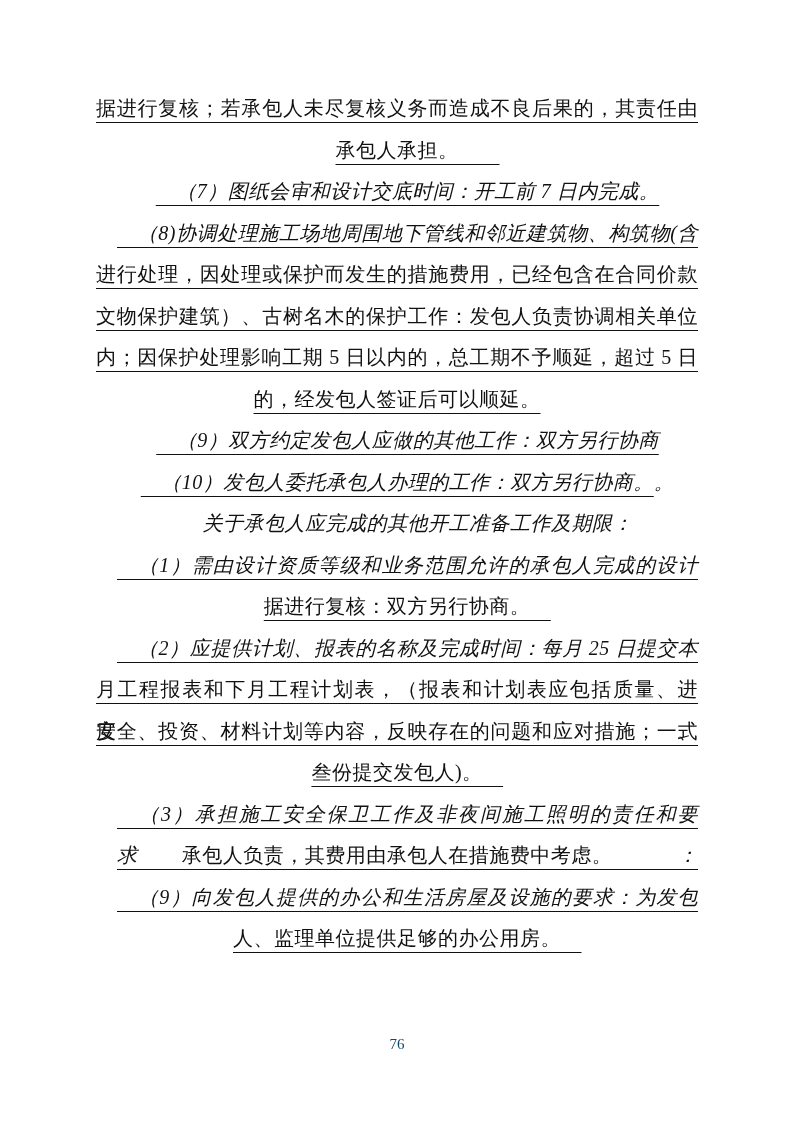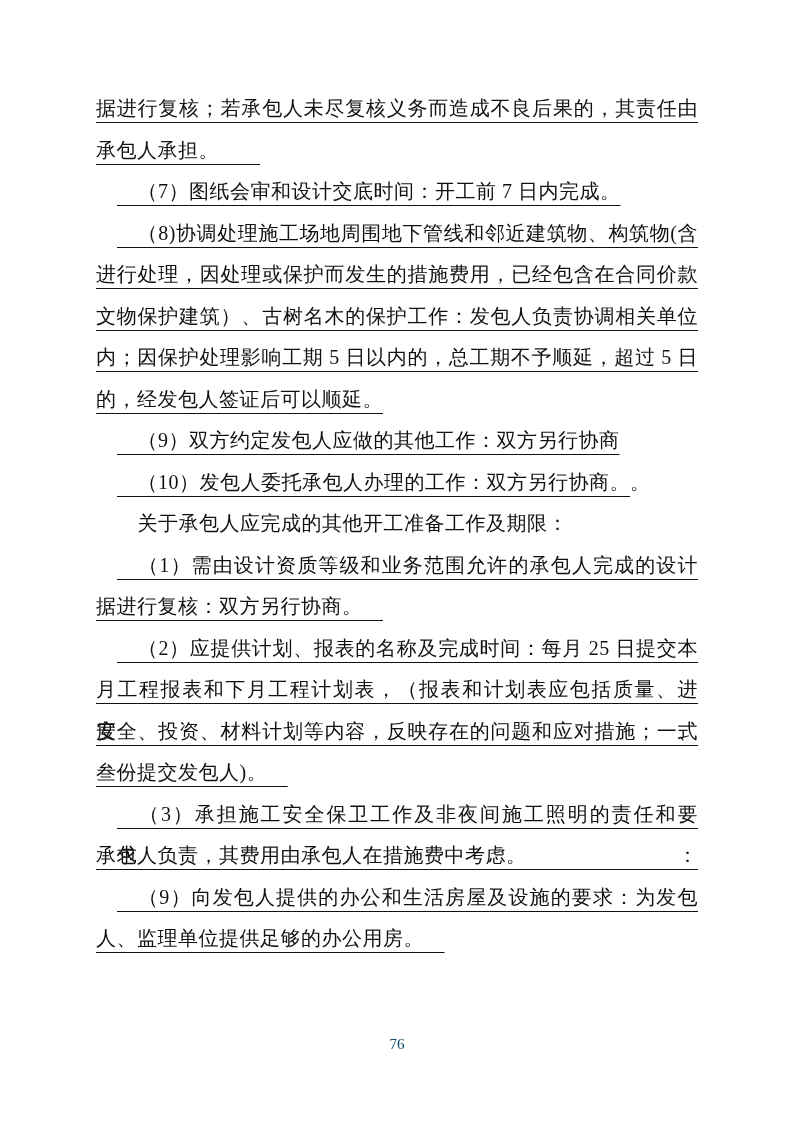--- a/index.html
+++ b/index.html
@@ -26,7 +26,7 @@
     font-size: 20px;
     line-height: 41.5px;
     height: 41.5px;
-    text-align: left;
+    text-align: center;
     white-space: nowrap;
     letter-spacing: 0.5px;
   }

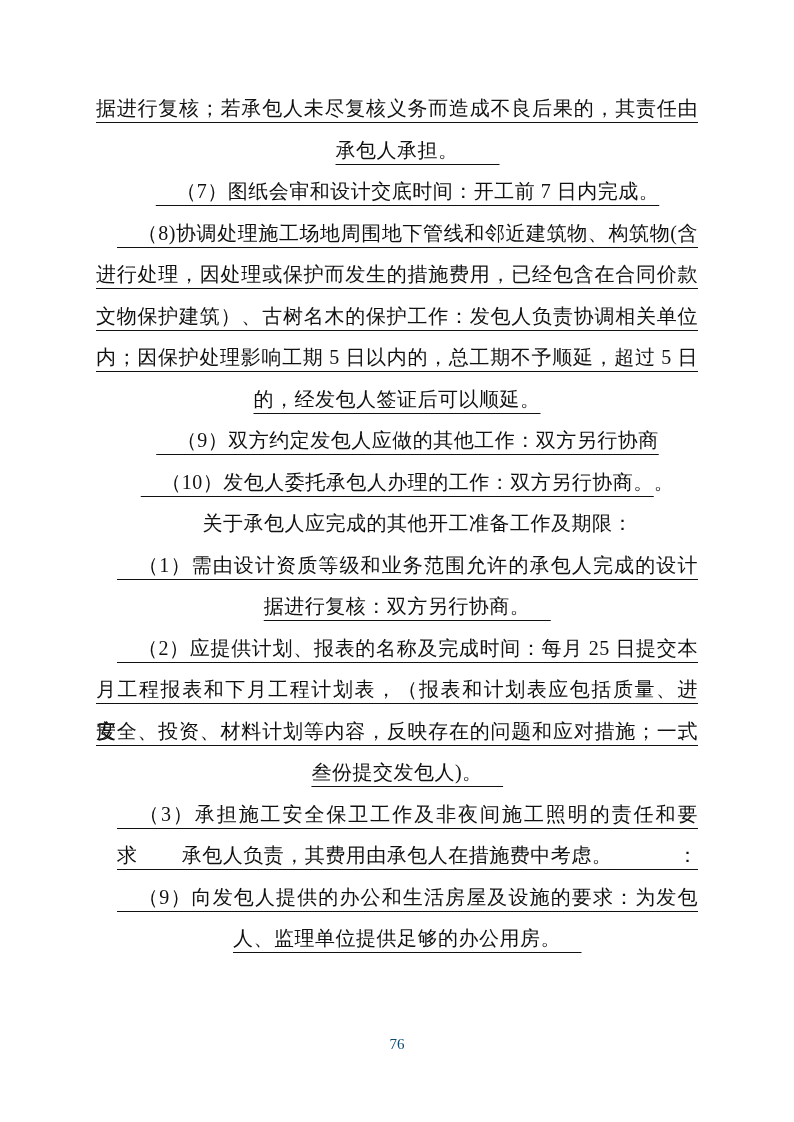--- a/index.html
+++ b/index.html
@@ -43,6 +43,7 @@
   }
   .line.indent {
     padding-left: 21px;
+    font-style: italic;
   }
   .line .trail {
     text-decoration: none;

